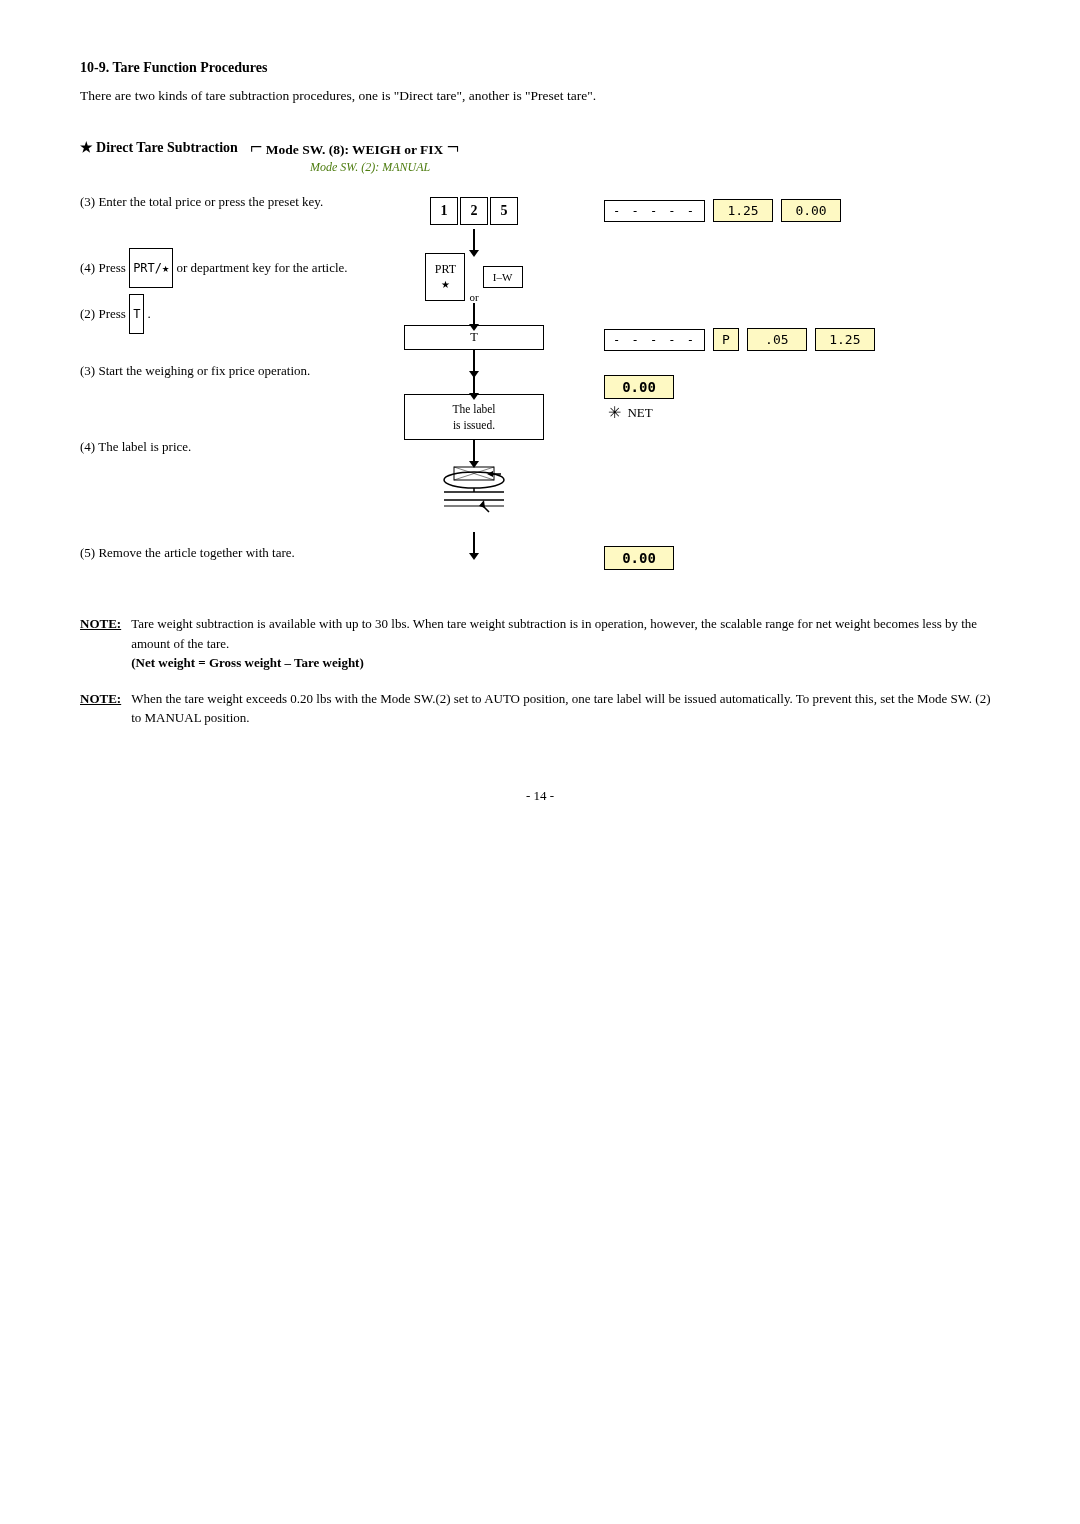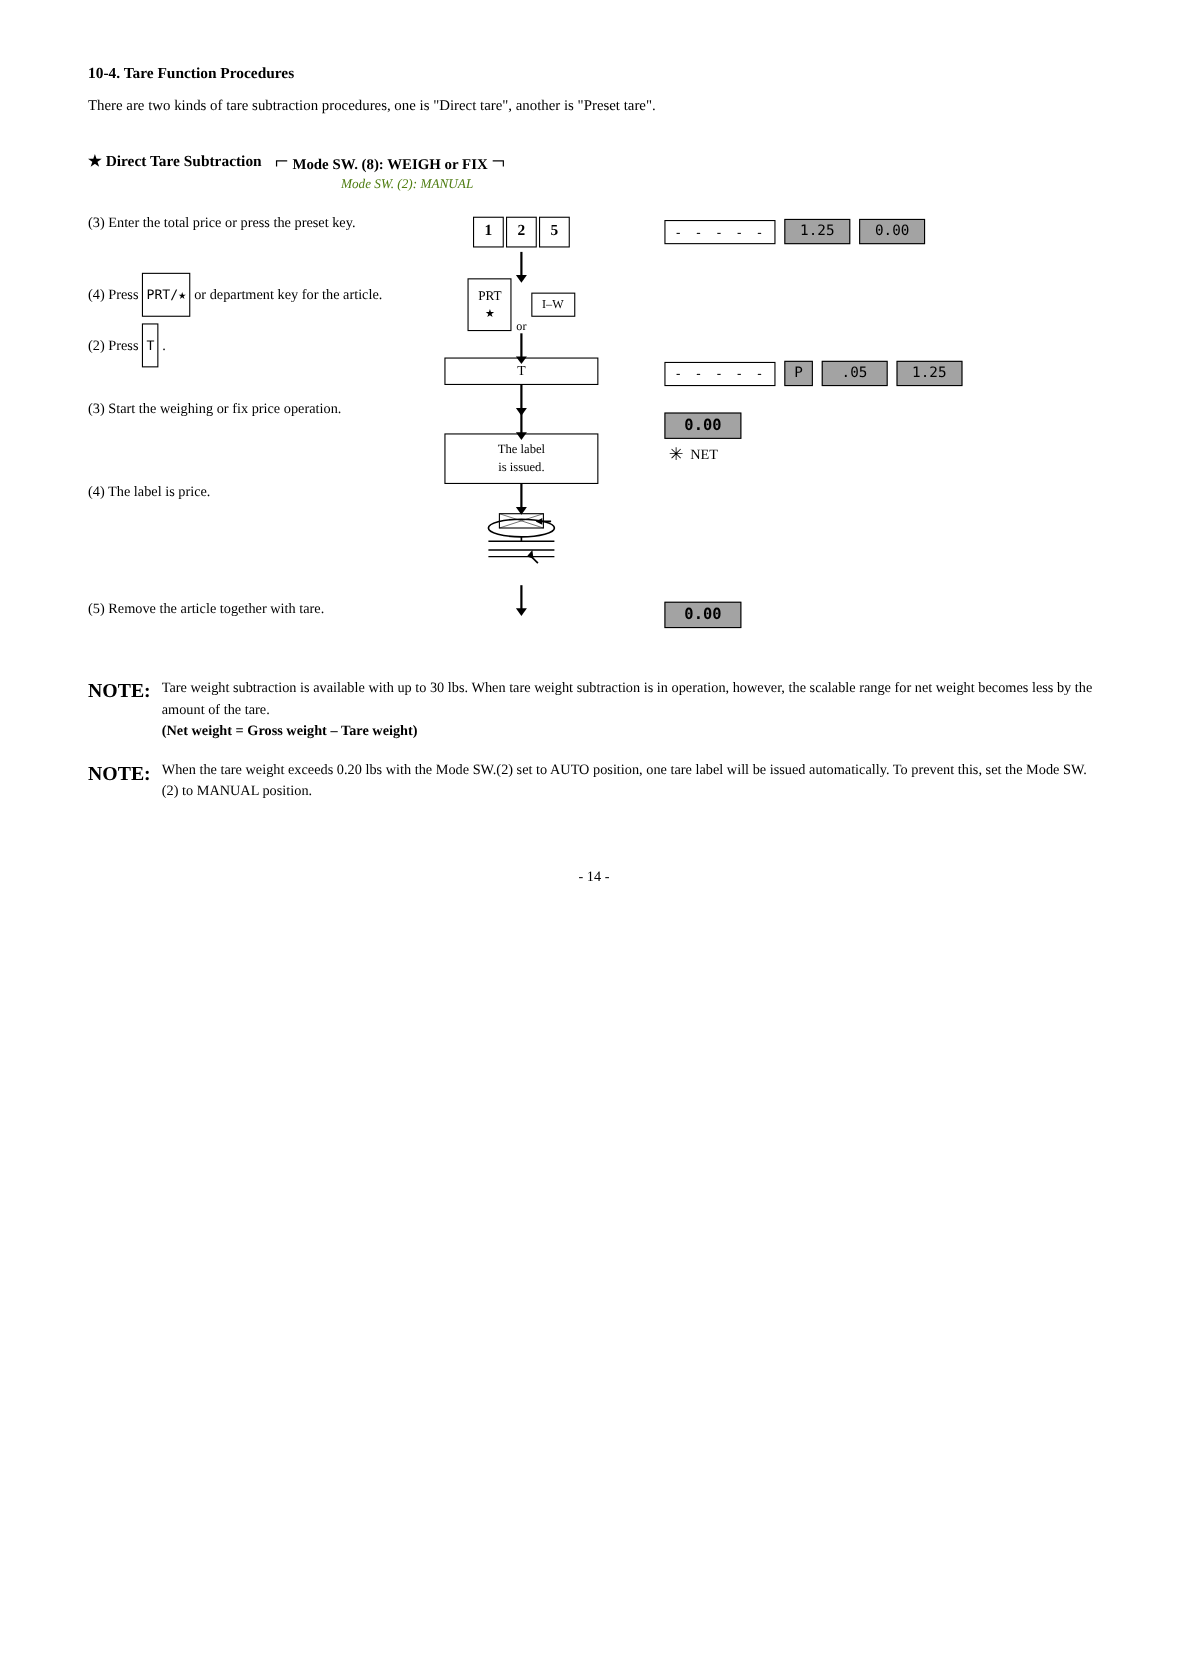--- a/index.html
+++ b/index.html
@@ -154,7 +154,7 @@
 </head>
 <body>
 
-<div class="section-title">10-4. Tare Function Procedures</div>
+<div class="section-title">10-9. Tare Function Procedures</div>
 <div class="intro-text">There are two kinds of tare subtraction procedures, one is "Direct tare", another is "Preset tare".</div>
 
 <div class="direct-tare-header">

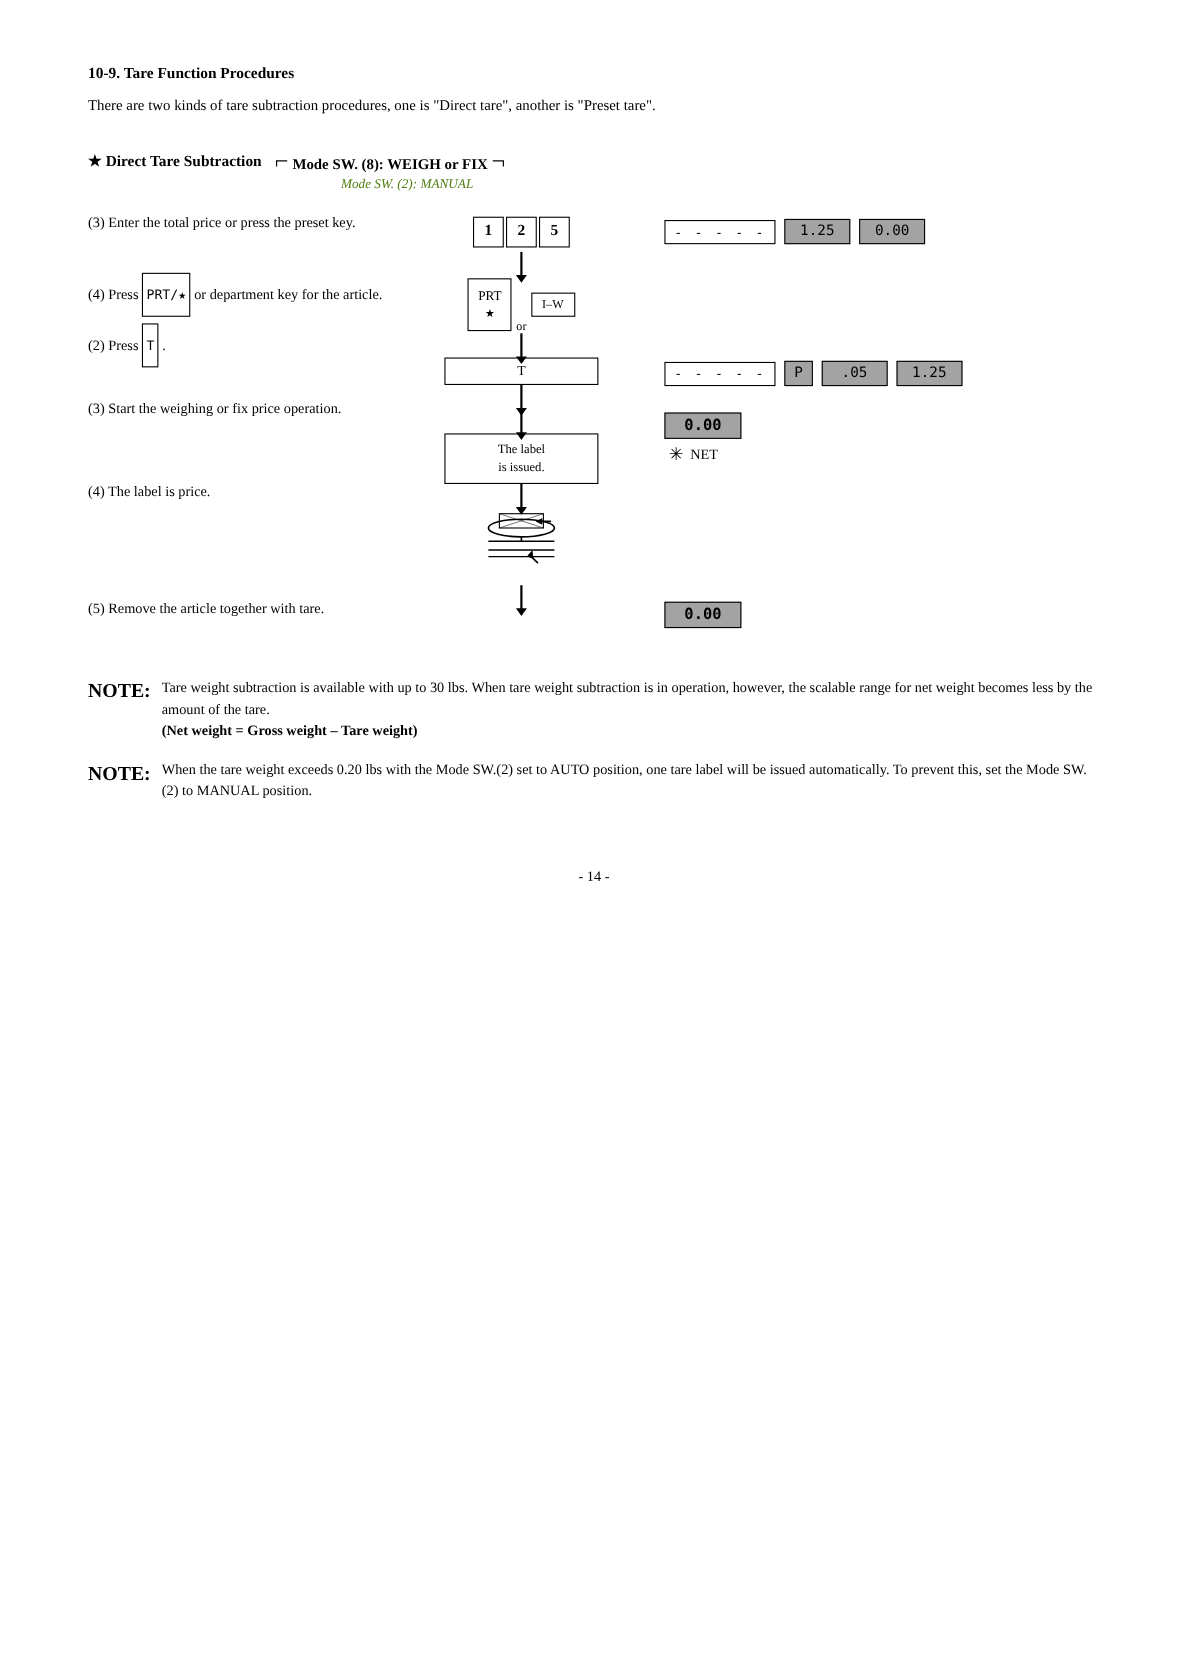--- a/index.html
+++ b/index.html
@@ -102,7 +102,7 @@
       font-family: monospace;
       min-width: 60px;
       text-align: center;
-      background: #a3a3a3;
+      background: #fef9c3;
     }
     .readout-dots {
       border: 1.5px solid #000;

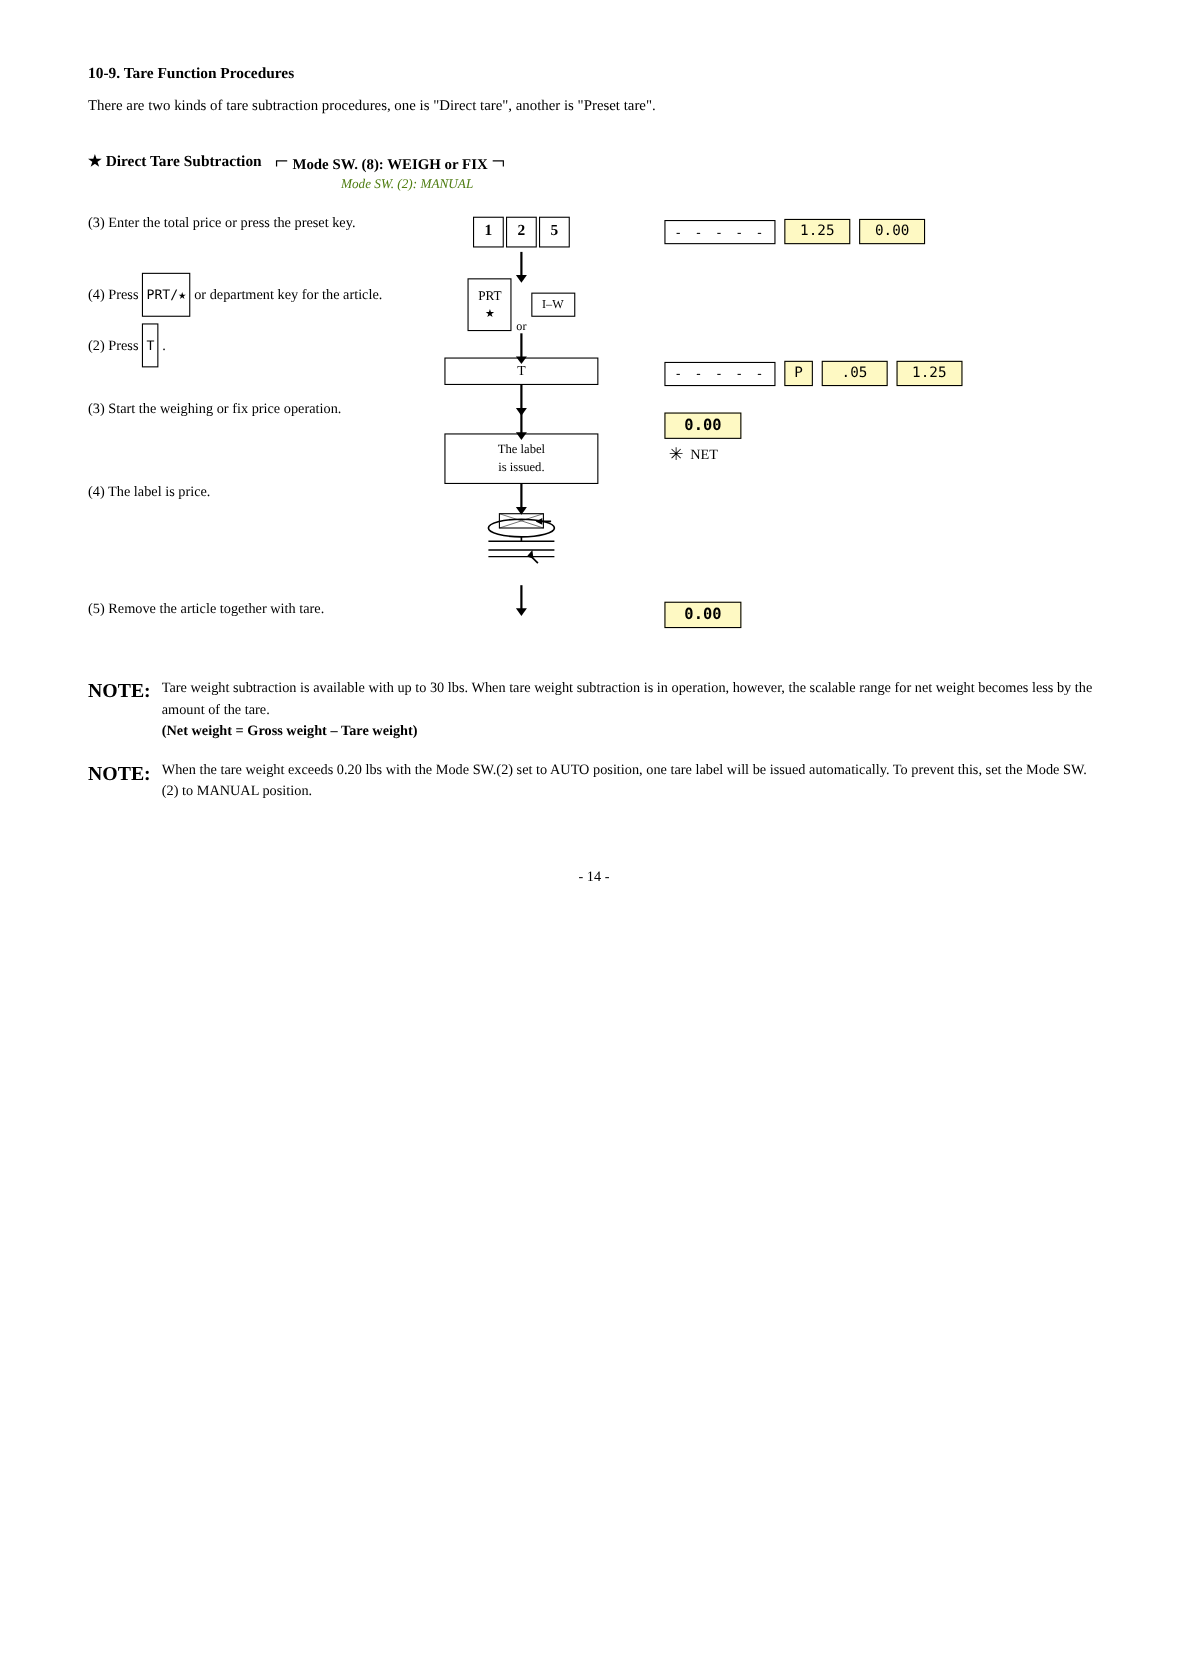--- a/index.html
+++ b/index.html
@@ -129,7 +129,8 @@
     .note-label {
       font-weight: bold;
       white-space: nowrap;
-      font-size: 18px;
+      font-size: 13px;
+      text-decoration: underline;
     }
     .note-content {
       font-size: 13px;

